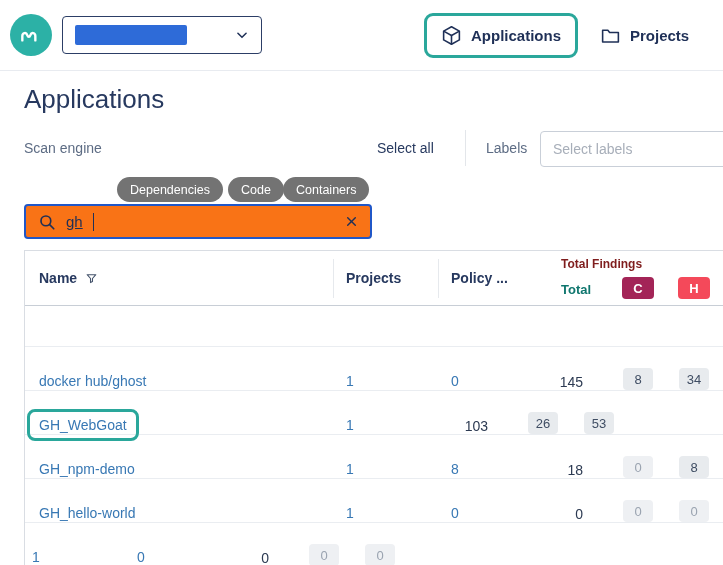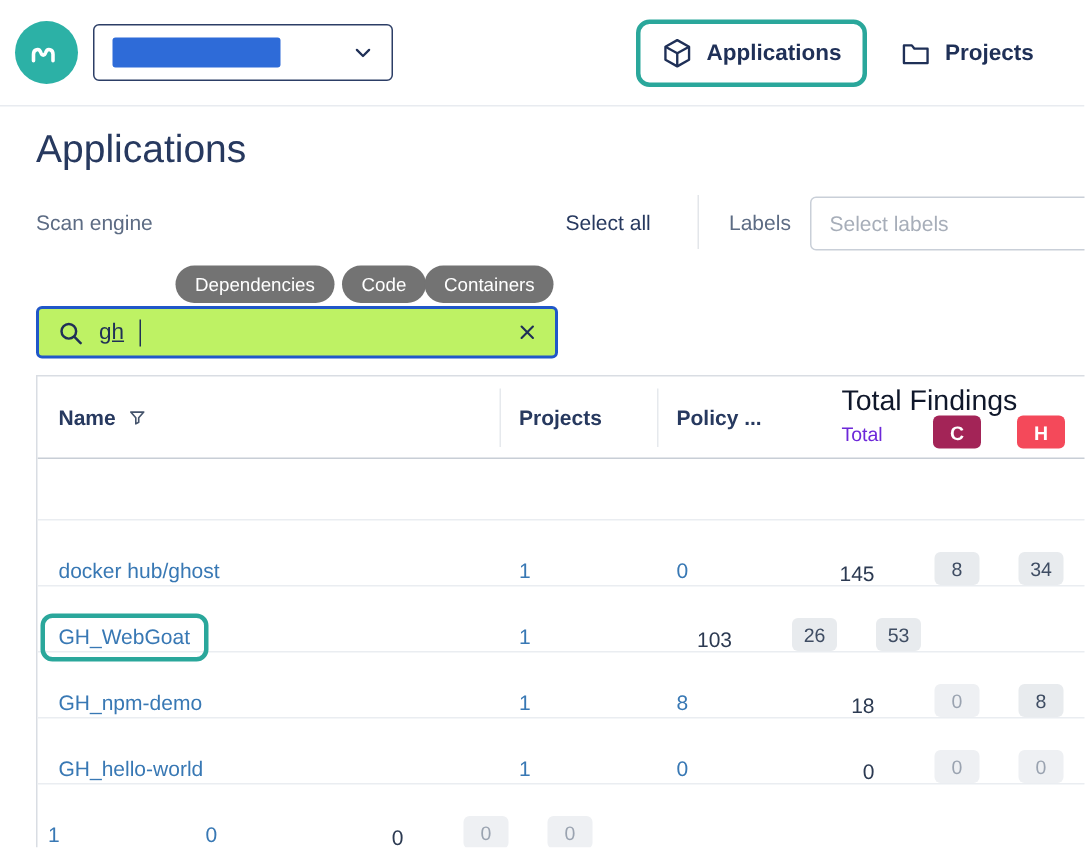--- a/index.html
+++ b/index.html
@@ -45,7 +45,7 @@
 
   
   .search { position:absolute; left:24px; top:204px; width:348px; height:35px; border:2px solid #2057c8;
-            border-radius:4px; display:flex; align-items:center; padding:0 12px; gap:10px; background:#bef264; cursor:text; }
+            border-radius:4px; display:flex; align-items:center; padding:0 12px; gap:10px; background:#f97316; cursor:text; }
   .search-text { font-size:15px; color:#1f3057; text-decoration:underline; }
   .caret { width:1px; height:18px; background:#1f3057; }
   .clear-btn { margin-left:auto; cursor:pointer; display:flex; align-items:center; }

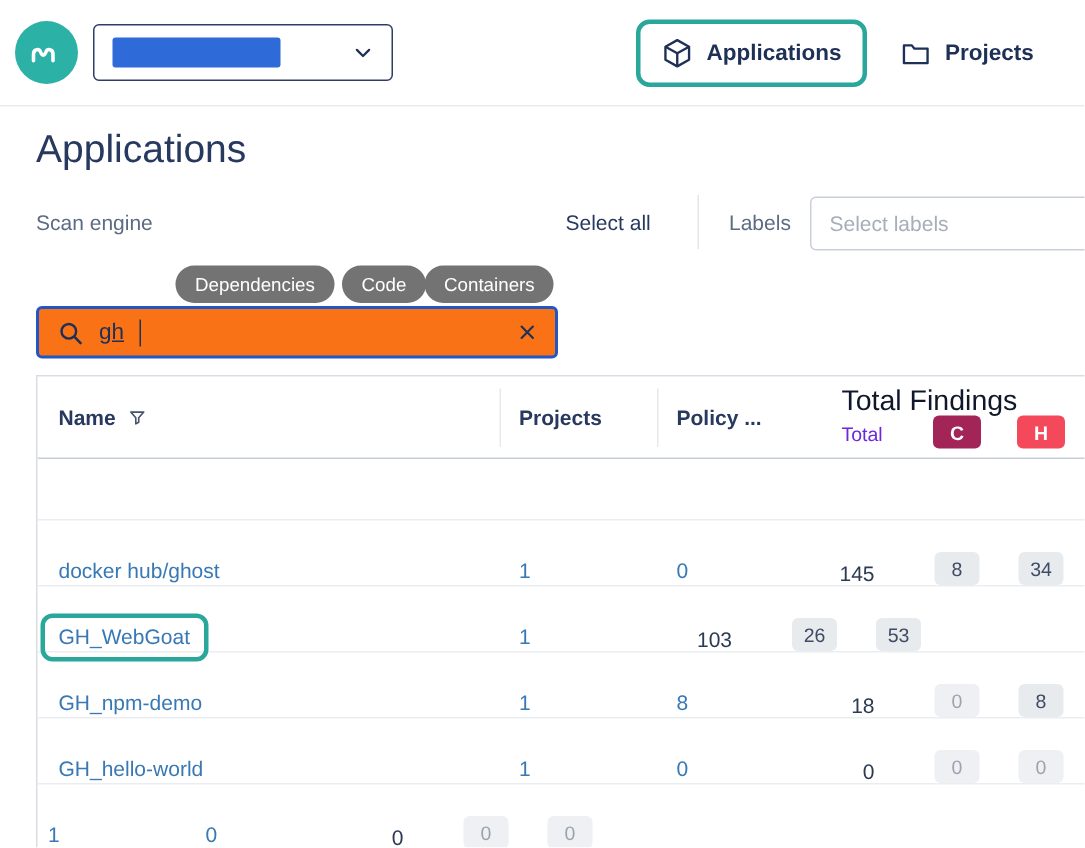--- a/index.html
+++ b/index.html
@@ -58,7 +58,7 @@
   .th-name { left:14px; display:flex; align-items:center; gap:8px; }
   .th-projects { left:321px; }
   .th-policy { left:426px; }
-  .th-tf { position:absolute; left:536px; top:6px; font-weight:400; font-size:19px; color:#0f172a; }
+  .th-tf { position:absolute; left:536px; top:6px; font-weight:700; font-size:12px; color:#7f1d1d; }
   .th-total { position:absolute; left:536px; top:31px; font-size:13px; color:#6d28d9; font-weight:400; }
   .hbadge { position:absolute; top:26px; width:32px; height:22px; border-radius:4px; color:#fff; font-weight:700;
             font-size:13px; display:flex; align-items:center; justify-content:center; }

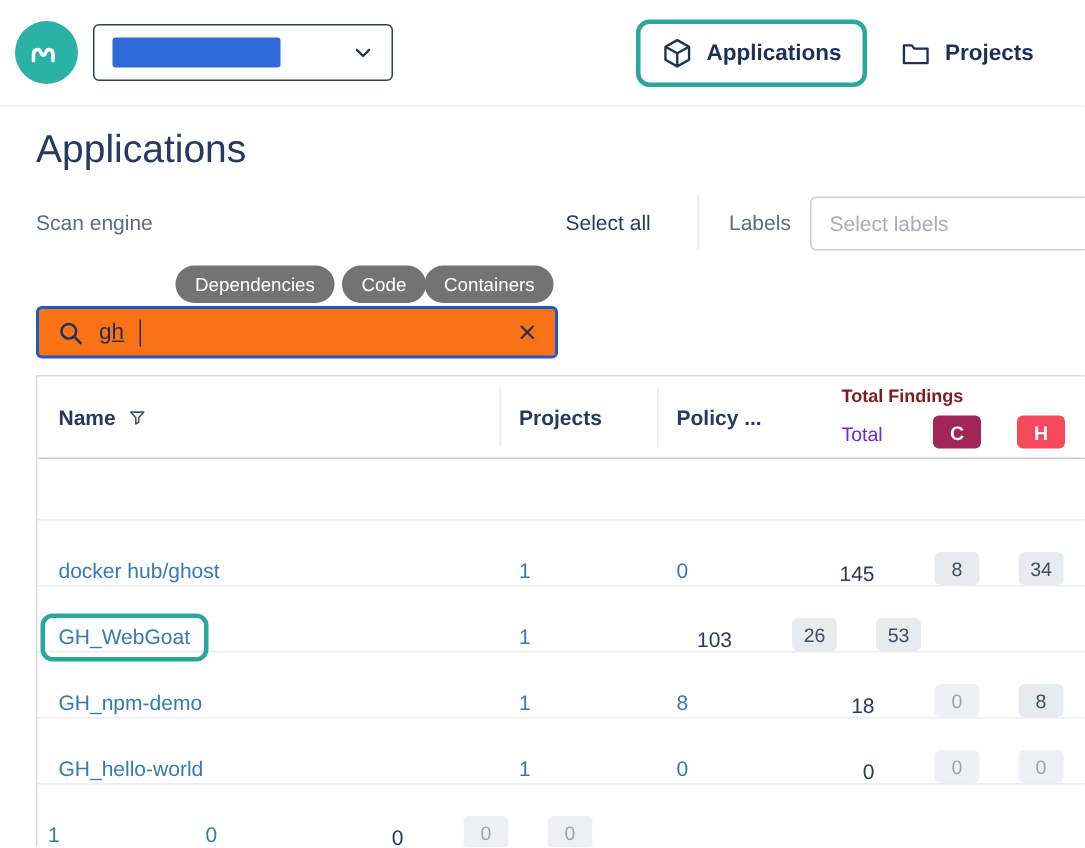--- a/index.html
+++ b/index.html
@@ -59,7 +59,7 @@
   .th-projects { left:321px; }
   .th-policy { left:426px; }
   .th-tf { position:absolute; left:536px; top:6px; font-weight:700; font-size:12px; color:#7f1d1d; }
-  .th-total { position:absolute; left:536px; top:31px; font-size:13px; color:#6d28d9; font-weight:400; }
+  .th-total { position:absolute; left:536px; top:31px; font-size:13px; color:#0f766e; font-weight:700; }
   .hbadge { position:absolute; top:26px; width:32px; height:22px; border-radius:4px; color:#fff; font-weight:700;
             font-size:13px; display:flex; align-items:center; justify-content:center; }
   .hbadge-c { left:597px; background:#a32457; }

